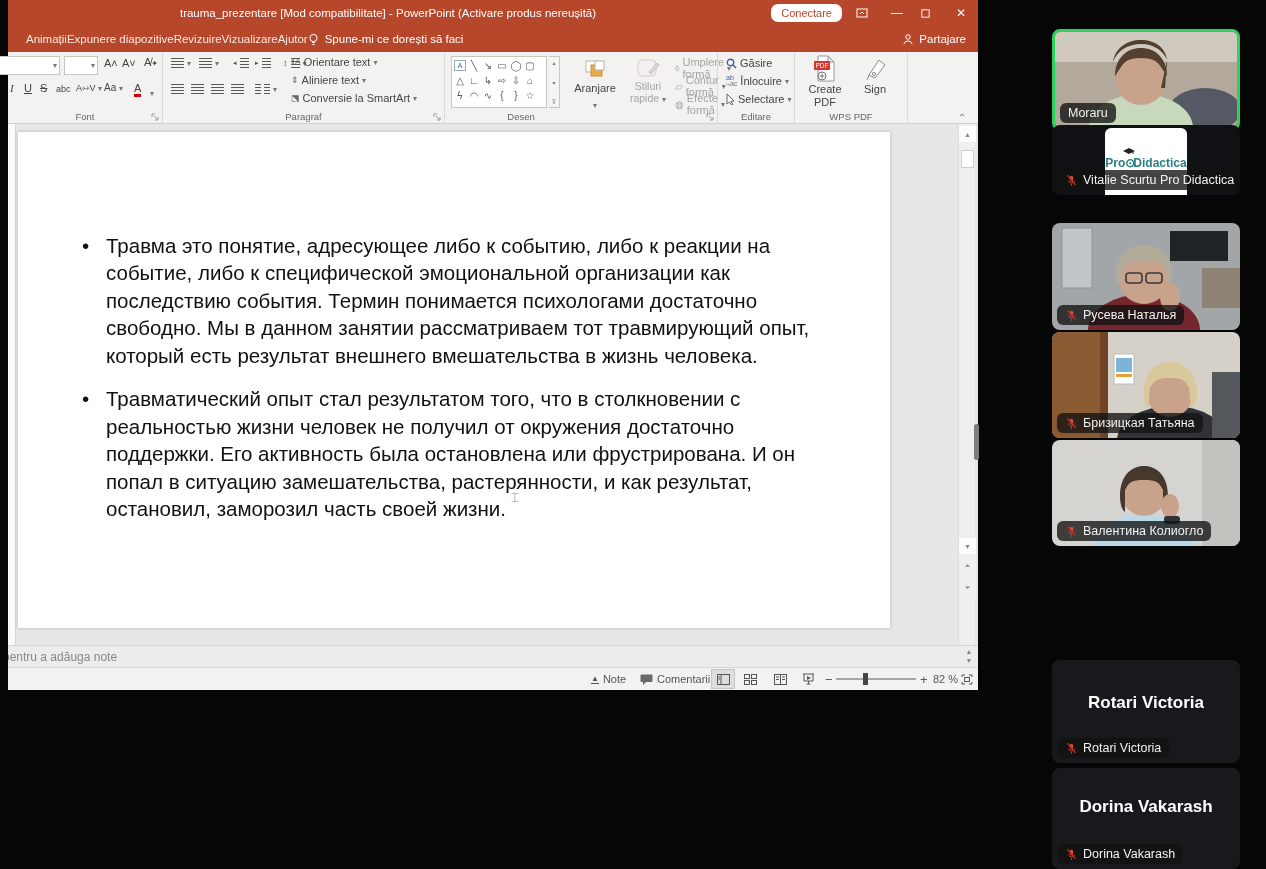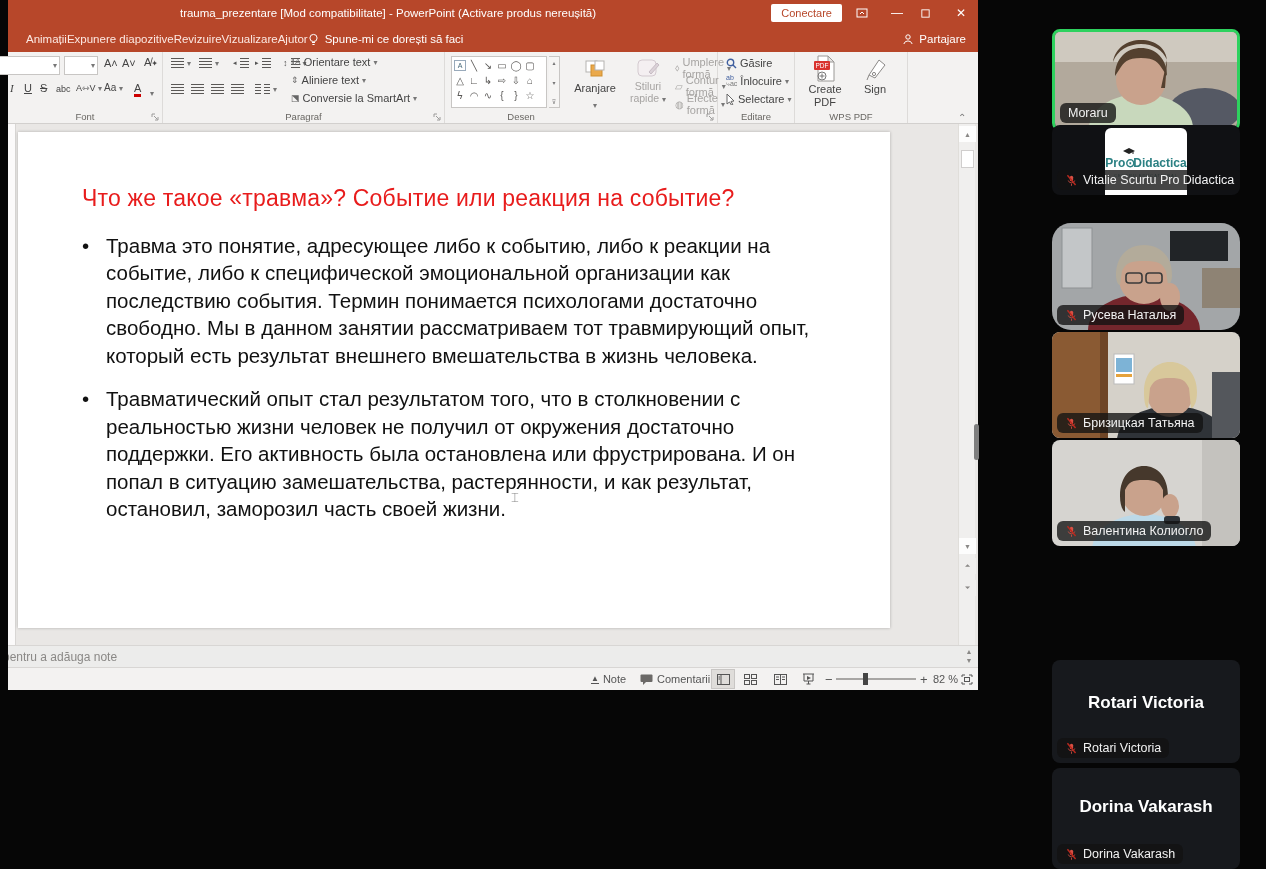--- a/index.html
+++ b/index.html
@@ -13,7 +13,7 @@
   .tbar { left:0; top:0; width:100%; height:26px; background:#B7472A; display:flex; align-items:center; }
   .tbar-title { position:absolute; left:0; right:210px; text-align:center; color:#fff; font-size:11.5px; white-space:nowrap; overflow:hidden; }
   .tbar-right { position:absolute; right:8px; top:0; height:26px; display:flex; align-items:center; gap:14px; }
-  .connect-btn { background:#fff; color:#B7472A; font-size:11px; padding:3px 10px; border-radius:2px;text-align:right; }
+  .connect-btn { background:#fff; color:#B7472A; font-size:11px; padding:3px 10px; border-radius:7px;text-align:right; }
   .winctl { color:#fff; font-size:12px; width:18px; text-align:center; }
   .tabs { left:0; top:26px; width:100%; height:26px; background:#B7472A; display:flex; align-items:center; padding-left:18px; color:#fce8e2; font-size:11.5px; }
   .tellme { display:flex; align-items:center; gap:6px; color:#fff; }

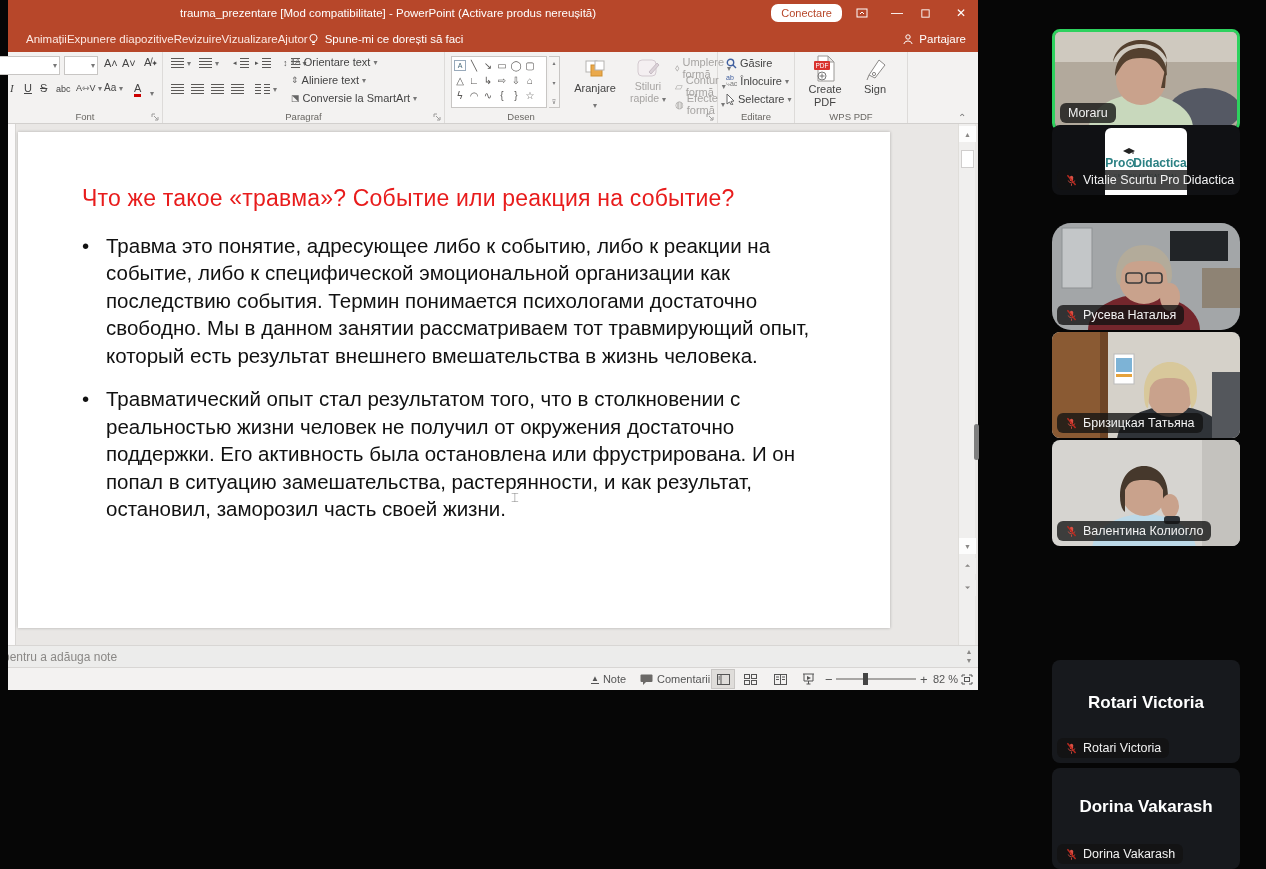--- a/index.html
+++ b/index.html
@@ -315,7 +315,6 @@
       <div class="abs thumb-sliver"></div>
 
       <div class="abs slide">
-        <div class="slide-title" style="color:#e81c1c;">Что же такое «травма»? Событие или реакция на событие?</div>
         <div class="bullets">
           <div class="bullet">
               <span class="dot">•</span>

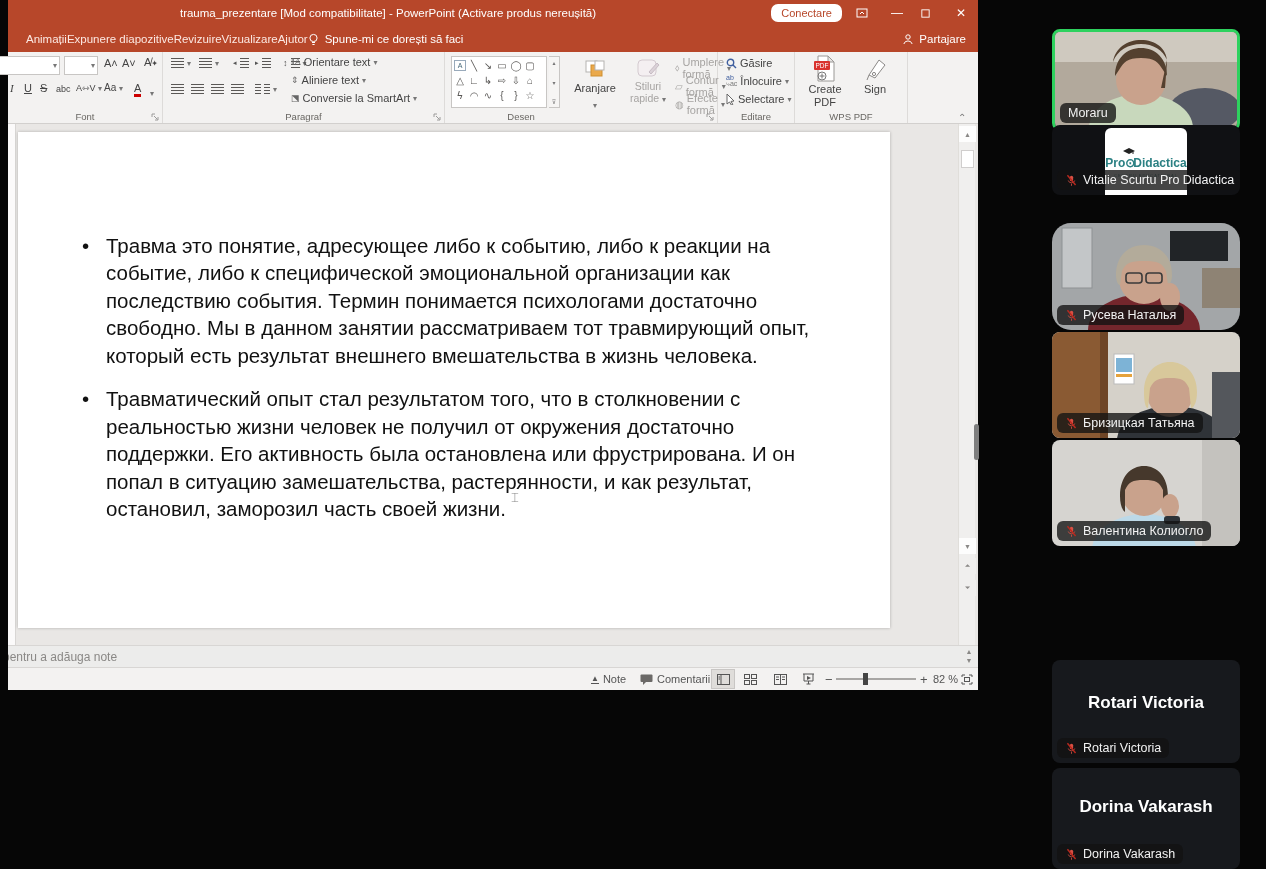--- a/index.html
+++ b/index.html
@@ -439,7 +439,7 @@
       </span>
   </div>
 
-  <div class="tile" style="top:223px;height:107px;border-radius:19px;">
+  <div class="tile" style="top:223px;height:107px;">
     <svg width="188" height="107" viewBox="0 0 188 107" preserveAspectRatio="xMidYMid slice">
       <rect width="188" height="107" fill="#a3a6a8"></rect>
       <rect x="118" y="8" width="58" height="30" fill="#212427"></rect>

